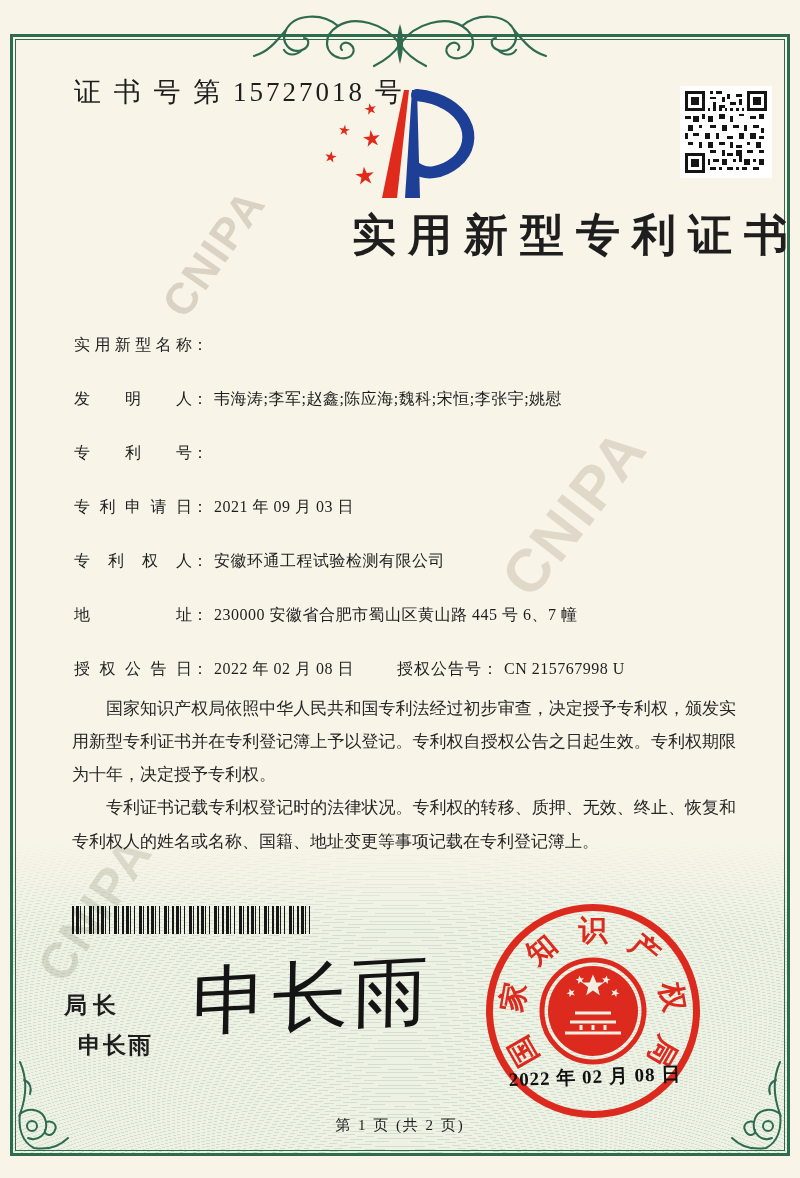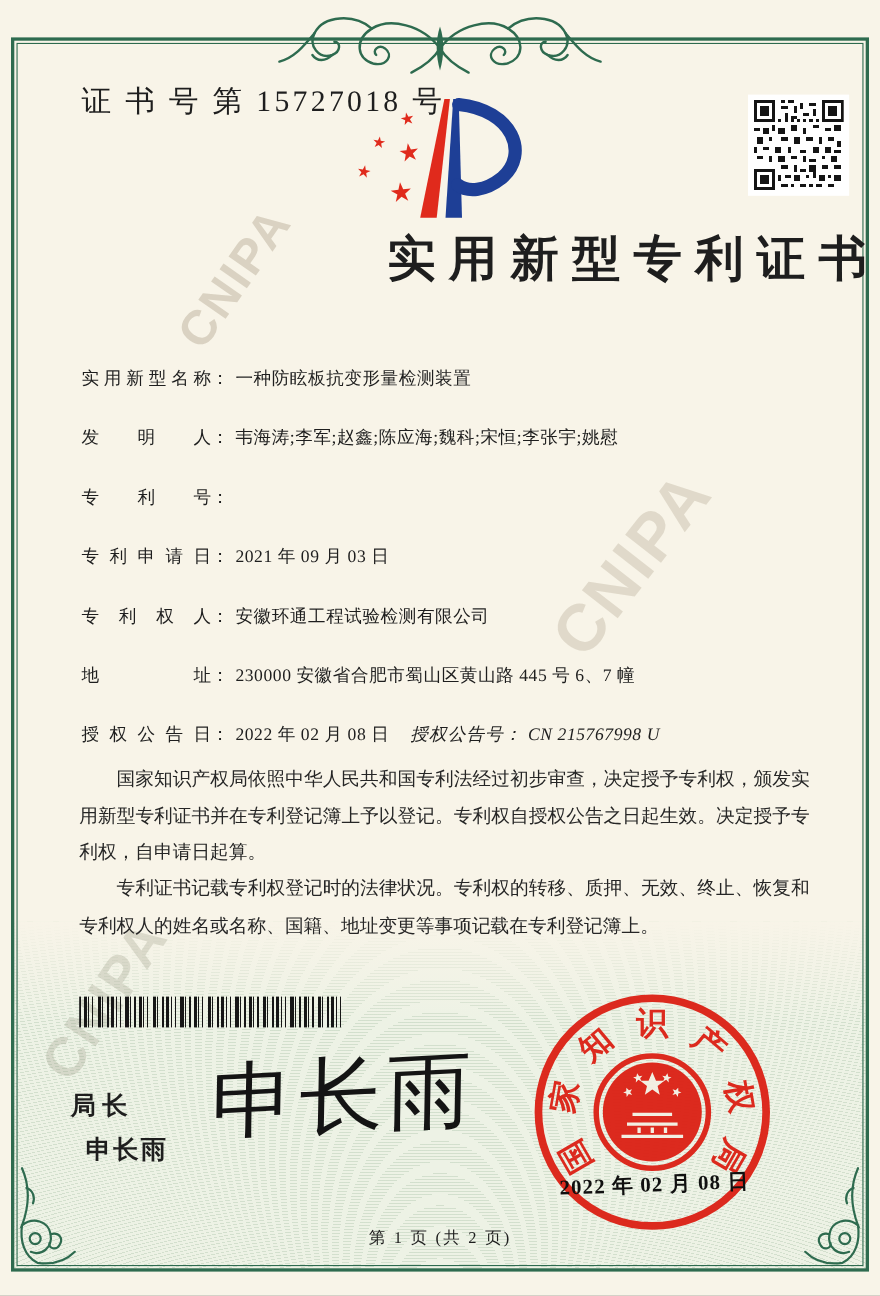--- a/index.html
+++ b/index.html
@@ -245,7 +245,6 @@
     <div class="frow">
       <span class="flabel">实用新型名称</span>
         <span class="fcolon">：</span>
-      <span class="fvalue">一种防眩板抗变形量检测装置</span>
     </div>
     <div class="frow">
       <span class="flabel">发明人</span>

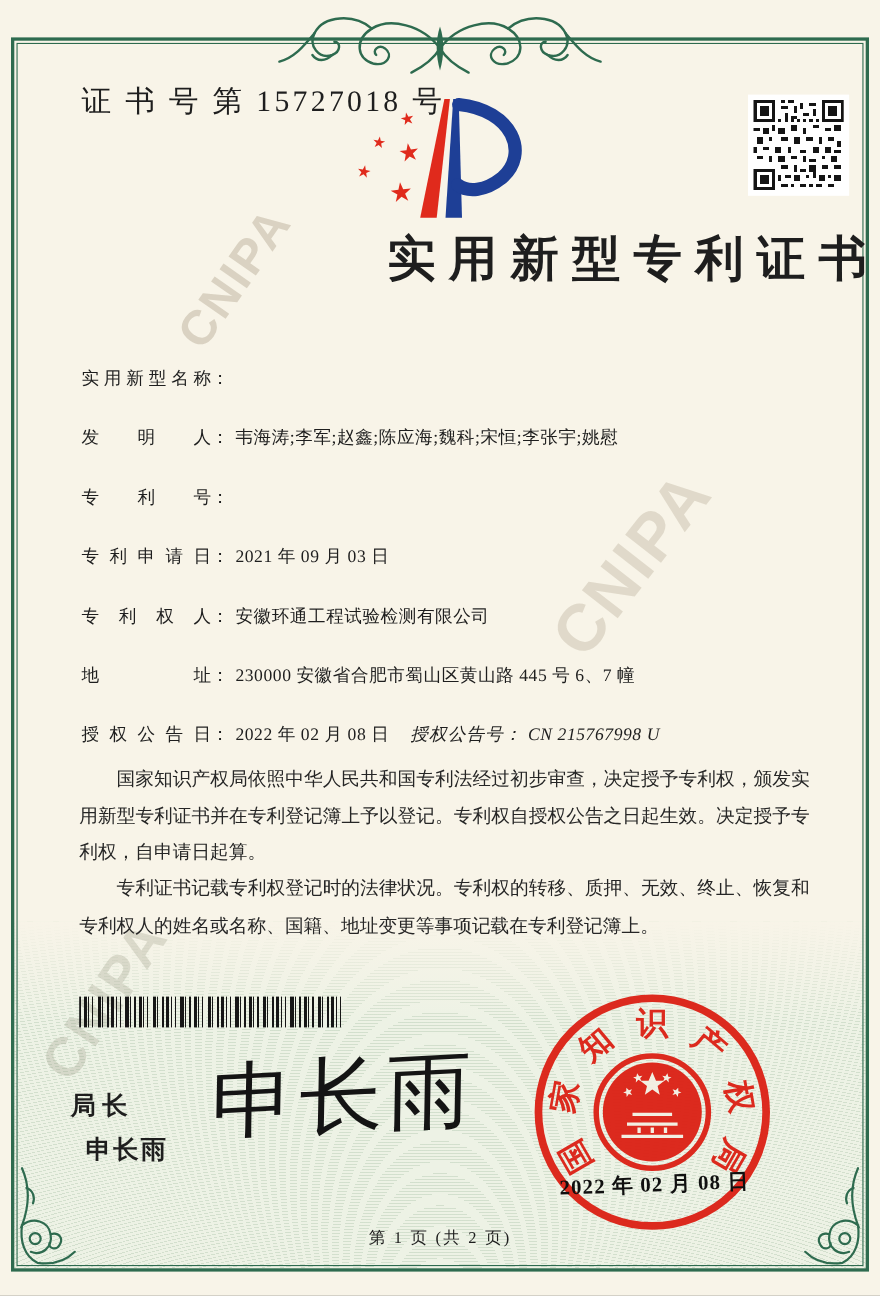--- a/index.html
+++ b/index.html
@@ -40,7 +40,7 @@
   .fcolon{flex:none;margin-right:6px;}
   .fvalue{letter-spacing:0.5px;}
   .fpair{display:flex;align-items:flex-end;}
-  .fpair.second{margin-left:19px;font-style:italic;}
+  .fpair.second{margin-left:43px;}
   .fpair.second .flabel{width:auto;text-align-last:auto;letter-spacing:1px;}
   
   .paras{position:absolute;left:72px;right:64px;top:692px;font-size:17px;line-height:1.95;text-align:justify;color:#262626;}

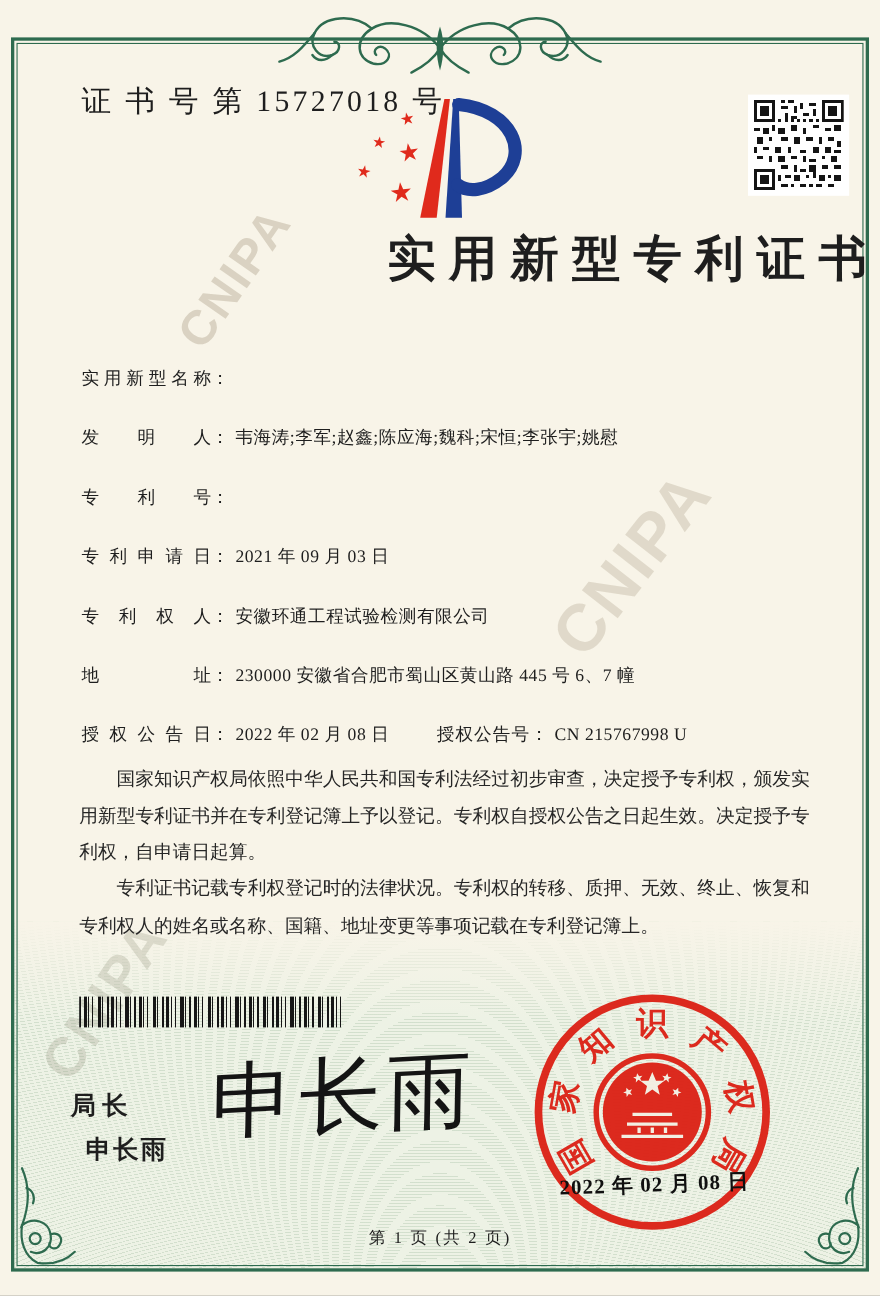--- a/index.html
+++ b/index.html
@@ -285,7 +285,7 @@
   </div>
 
   <div class="paras">
-    <p>国家知识产权局依照中华人民共和国专利法经过初步审查，决定授予专利权，颁发实用新型专利证书并在专利登记簿上予以登记。专利权自授权公告之日起生效。决定授予专利权，自申请日起算。</p>
+    <p>国家知识产权局依照中华人民共和国专利法经过初步审查，决定授予专利权，颁发实用新型专利证书并在专利登记簿上予以登记。专利权自授权公告之日起生效。专利权期限为十年，决定授予专利权。</p>
     <p>专利证书记载专利权登记时的法律状况。专利权的转移、质押、无效、终止、恢复和专利权人的姓名或名称、国籍、地址变更等事项记载在专利登记簿上。</p>
   </div>
 

